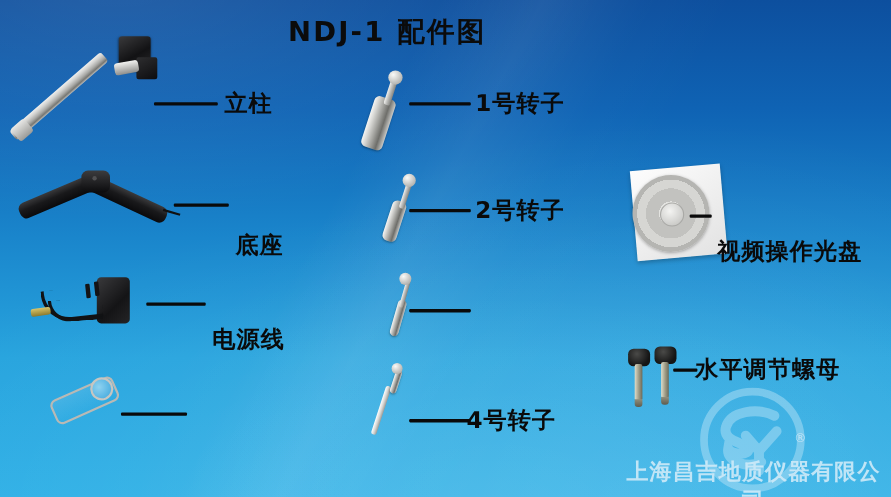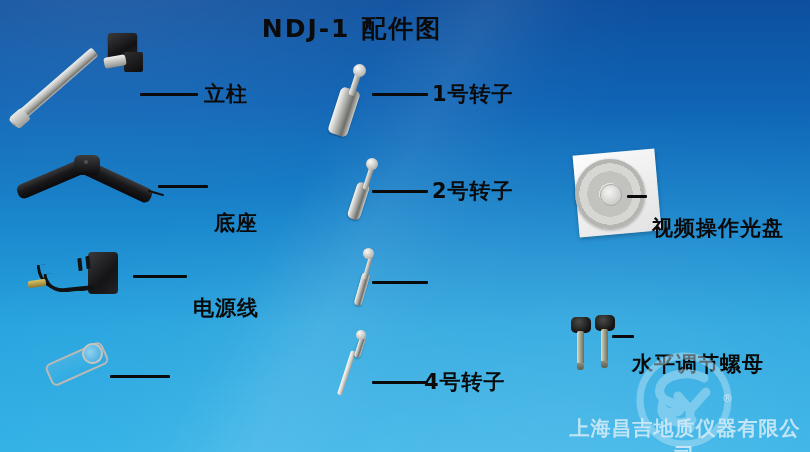--- a/index.html
+++ b/index.html
@@ -302,7 +302,7 @@
   <div class="label" style="left:432px;top:177px;">2号转子</div>
   <div class="label" style="left:424px;top:368px;">4号转子</div>
   <div class="label" style="left:652px;top:182px;margin-top:32px;">视频操作光盘</div>
-  <div class="label" style="left:632px;top:322px;margin-top:28px;">水平调节螺母</div>
+  <div class="label" style="left:632px;top:322px;">水平调节螺母</div>
 
   <div id="logo">
     <svg width="96" height="96" viewBox="0 0 96 96" aria-hidden="true">

